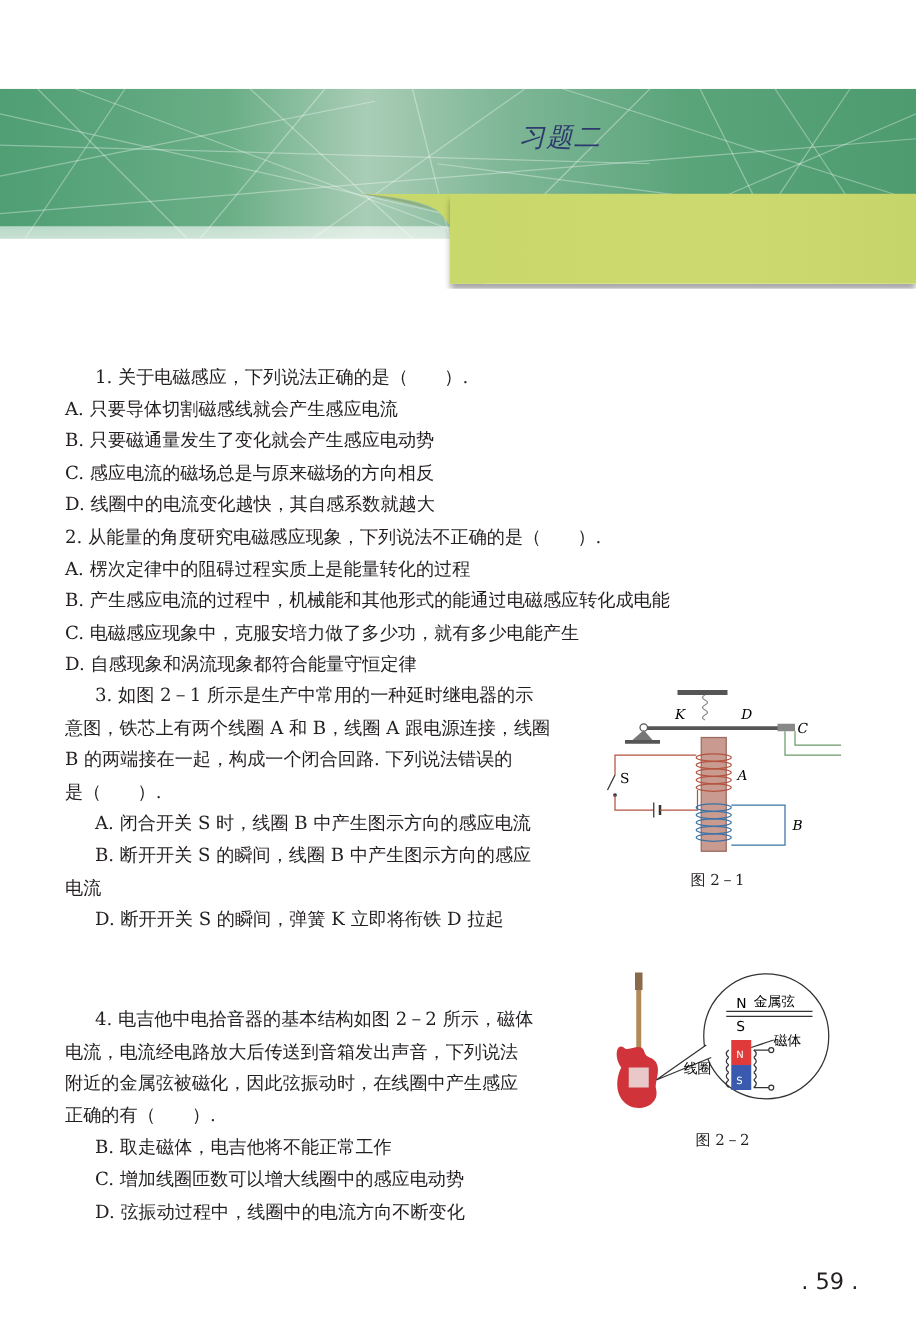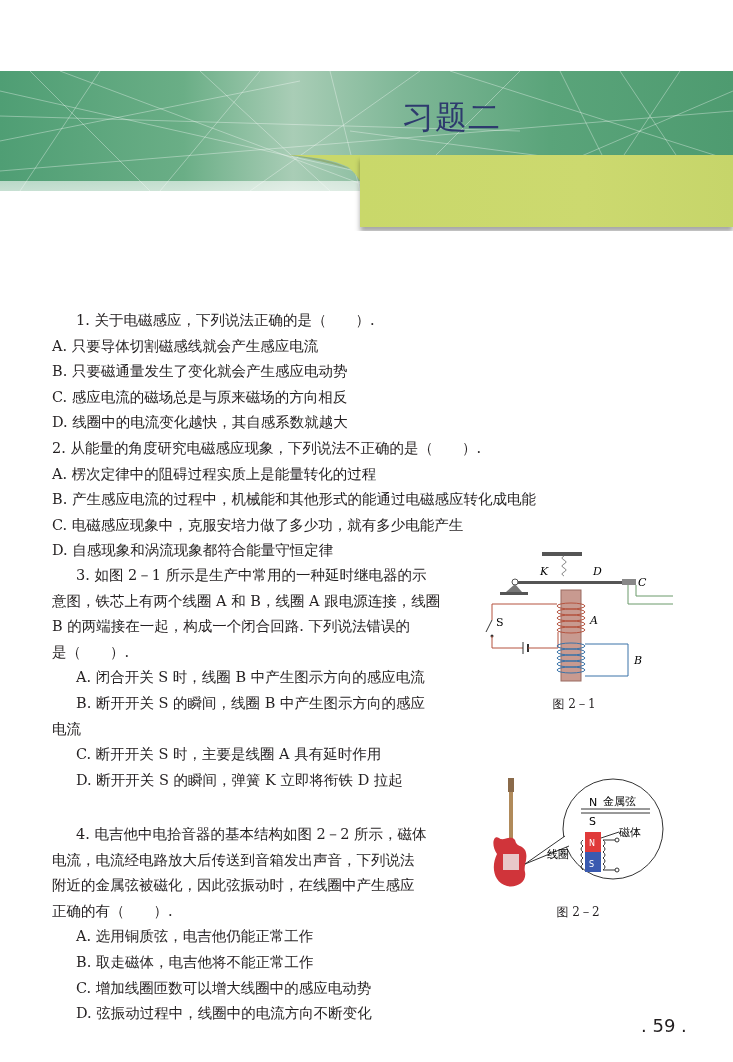--- a/index.html
+++ b/index.html
@@ -16,8 +16,8 @@
     box-shadow: 0 5px 5px rgba(0,0,0,0.35);
     border-top-left-radius: 0; }
   .title-curl { position: absolute; left: 288px; top: 84px; width: 100px; height: 72px; }
-  .title-text { position: absolute; left: 402px; top: 96px; font-family: "DejaVu Sans", sans-serif;
-    font-size: 32px; color: #2e3a6e; letter-spacing: 1px; }
+  .title-text { position: absolute; left: 415px; top: 96px; font-family: "DejaVu Sans", sans-serif;
+    font-size: 21px; color: #2e3a6e; letter-spacing: 1px; font-style: italic; }
 
   .content { position: absolute; left: 52px; top: 290px; width: 560px; font-size: 14.5px; line-height: 25.6px; }
   .line { white-space: nowrap; }

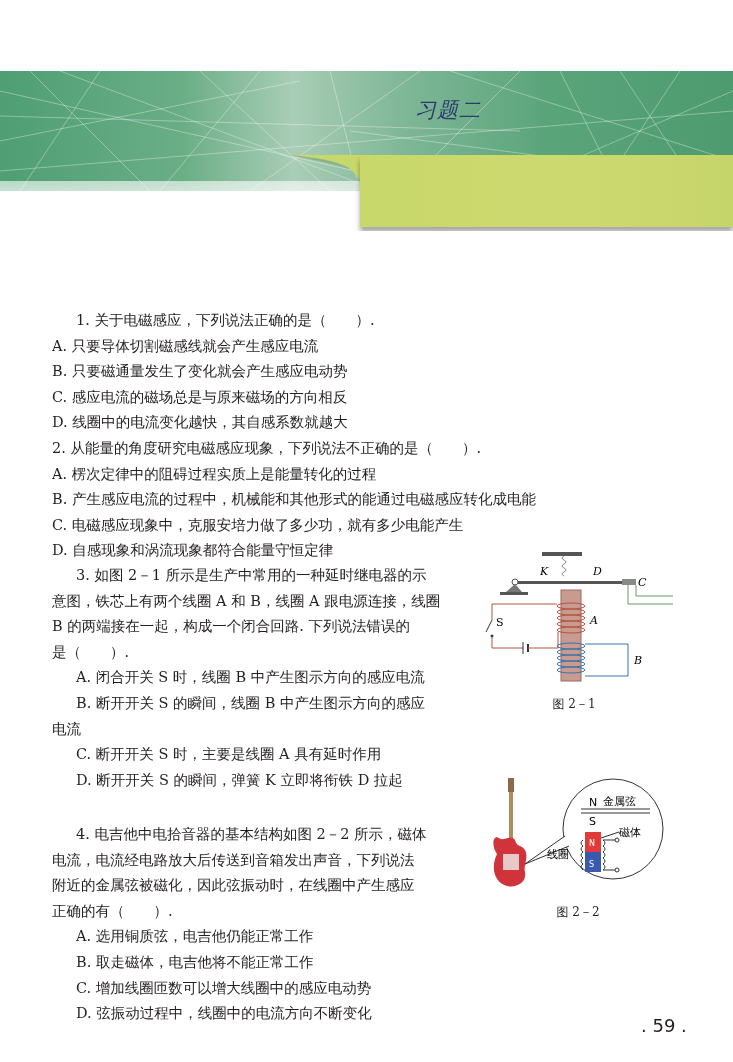--- a/index.html
+++ b/index.html
@@ -21,7 +21,7 @@
 
   .content { position: absolute; left: 52px; top: 290px; width: 560px; font-size: 14.5px; line-height: 25.6px; }
   .line { white-space: nowrap; }
-  .ind1 { padding-left: 24px; margin-top: 18px; }
+  .ind1 { padding-left: 24px; }
   .q-block { position: absolute; left: 52px; width: 415px; font-size: 14.5px; line-height: 25.6px; }
   .q-block .opt { padding-left: 24px; }
   .fig { position: absolute; }

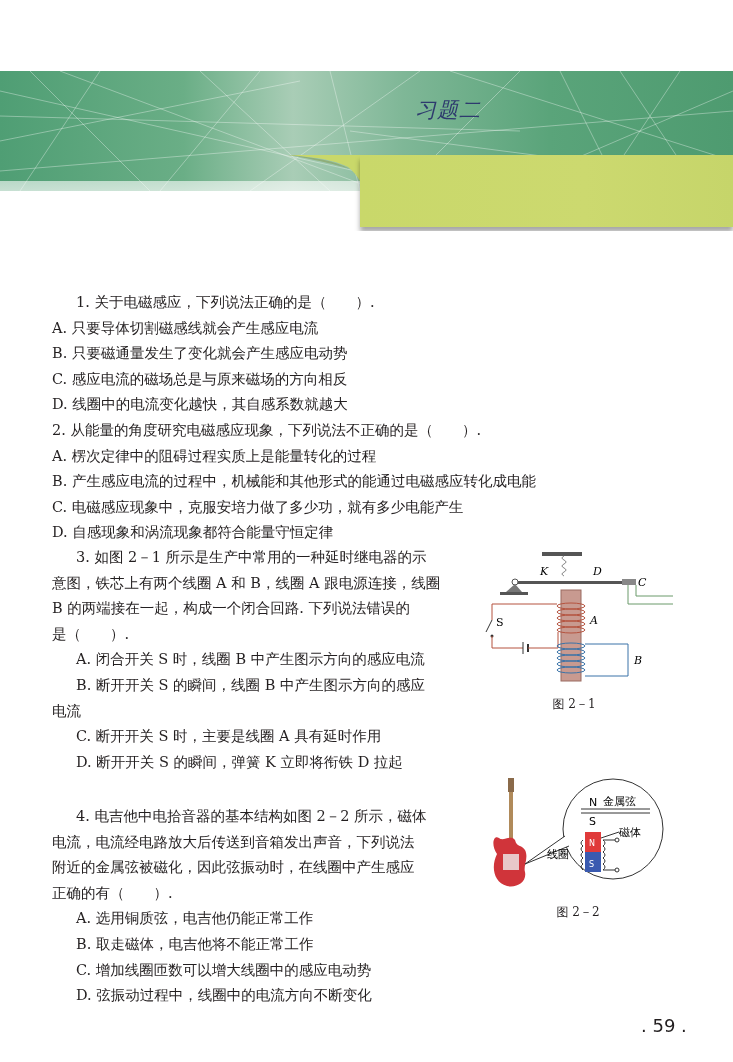--- a/index.html
+++ b/index.html
@@ -90,7 +90,6 @@
   <div class="line opt"><span>A.</span> <span>闭合开关 S 时，线圈 B 中产生图示方向的感应电流</span></div>
   <div class="line opt"><span>B.</span> <span>断开开关 S 的瞬间，线圈 B 中产生图示方向的感应</span></div>
   <div class="line">电流</div>
-  <div class="line opt"><span>C.</span> <span>断开开关 S 时，主要是线圈 A 具有延时作用</span></div>
   <div class="line opt"><span>D.</span> <span>断开开关 S 的瞬间，弹簧 K 立即将衔铁 D 拉起</span></div>
 </div>
 

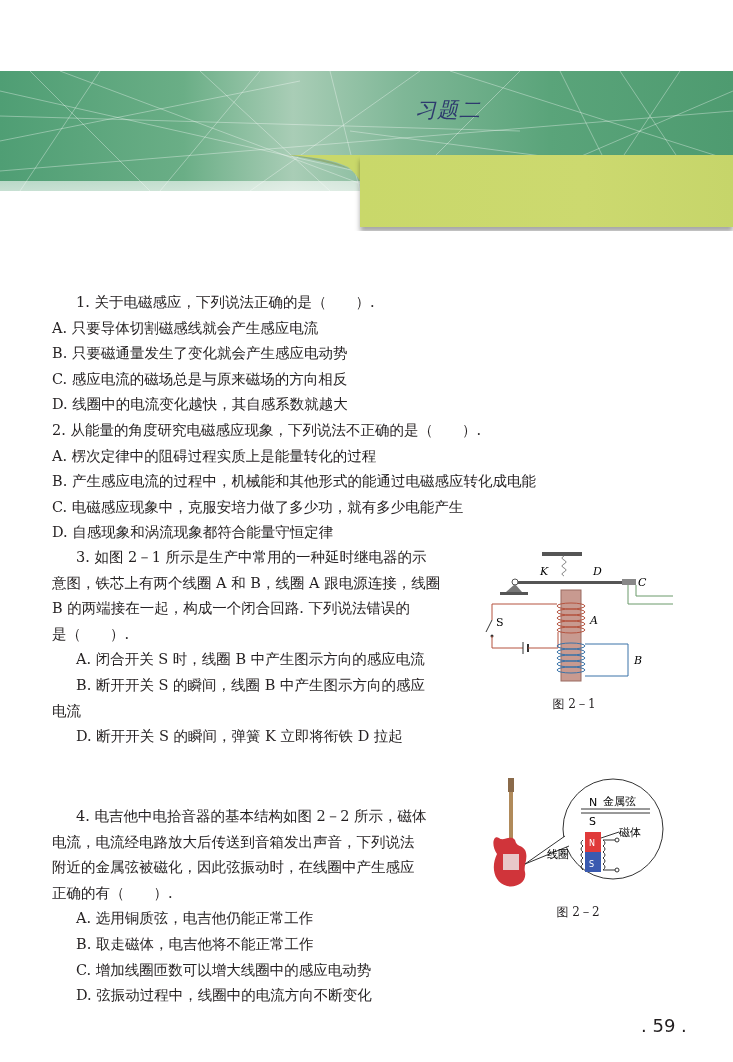--- a/index.html
+++ b/index.html
@@ -142,7 +142,6 @@
   <div class="line">电流，电流经电路放大后传送到音箱发出声音，下列说法</div>
   <div class="line">附近的金属弦被磁化，因此弦振动时，在线圈中产生感应</div>
   <div class="line">正确的有（　　）.</div>
-  <div class="line opt"><span>A.</span> <span>选用铜质弦，电吉他仍能正常工作</span></div>
   <div class="line opt"><span>B.</span> <span>取走磁体，电吉他将不能正常工作</span></div>
   <div class="line opt"><span>C.</span> <span>增加线圈匝数可以增大线圈中的感应电动势</span></div>
   <div class="line opt"><span>D.</span> <span>弦振动过程中，线圈中的电流方向不断变化</span></div>

